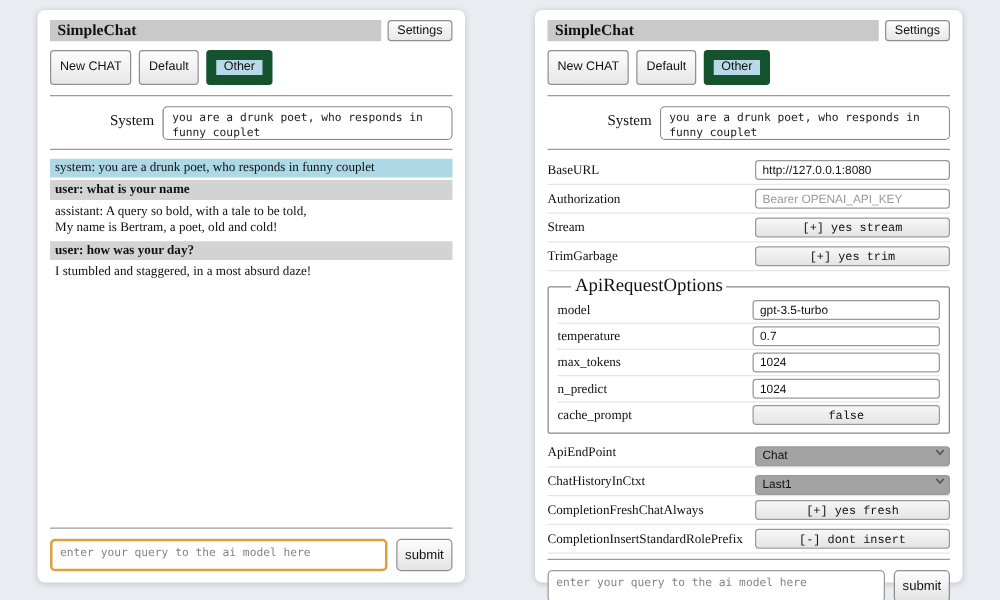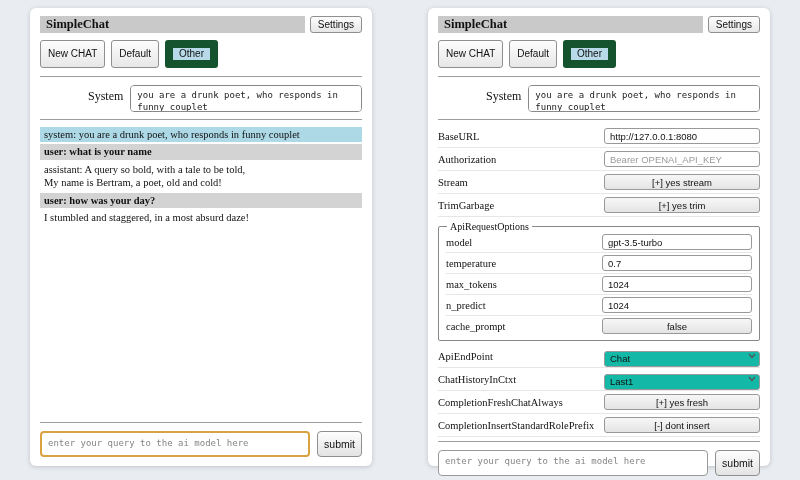--- a/index.html
+++ b/index.html
@@ -87,7 +87,7 @@
   }
   input.ctrl::placeholder{color:#9a9a9a;}
   button.ctrl{
-    height:16px;font-family:Liberation Sans, sans-serif;font-size:9.5px;
+    height:16px;font-family:Liberation Mono, monospace;font-size:9.5px;
     color:#111;background:linear-gradient(#f7f7f7,#e4e4e4);
     border:1px solid #999;border-radius:3px;cursor:pointer;padding:0;
   }

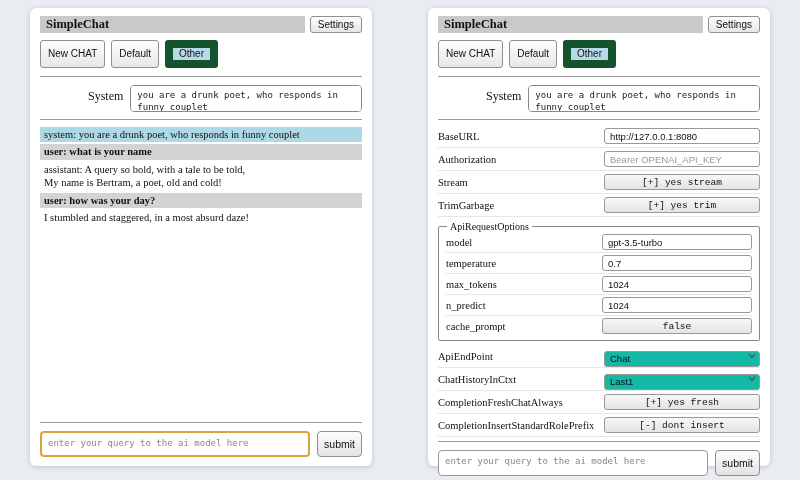--- a/index.html
+++ b/index.html
@@ -104,7 +104,7 @@
     border:1px solid #888;border-radius:2px;
     margin:4px 0 4px 0;padding:0 7px 4px 7px;
   }
-  fieldset.apiopts legend{font-size:10px;color:#111;padding:0 3px;margin-left:1px;}
+  fieldset.apiopts legend{font-size:15px;color:#111;padding:0 3px;margin-left:11px;}
   fieldset.apiopts .srow{padding:2px 0;}
   fieldset.apiopts .srow:last-child{border-bottom:none;}
   fieldset.apiopts .ctrl,fieldset.apiopts .selwrap{width:150px;}

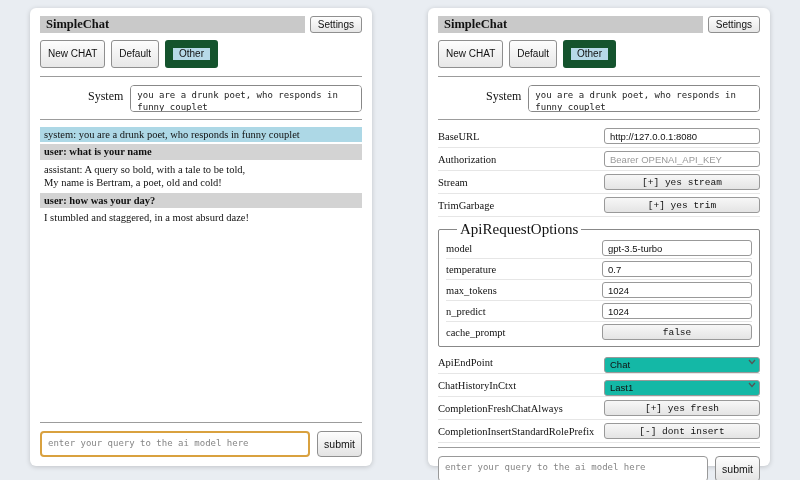--- a/index.html
+++ b/index.html
@@ -94,7 +94,7 @@
   .selwrap{position:relative;width:156px;height:16px;flex:none;}
   select.ctrl{
     appearance:none;-webkit-appearance:none;width:156px;height:16px;
-    border:1px solid #999;border-radius:3px;background:#14b8a6;
+    border:1px solid #999;border-radius:3px;background:#a3a3a3;
     font-family:"Liberation Sans", sans-serif;font-size:9.5px;color:#111;
     padding:0 14px 0 5px;outline:none;
   }

